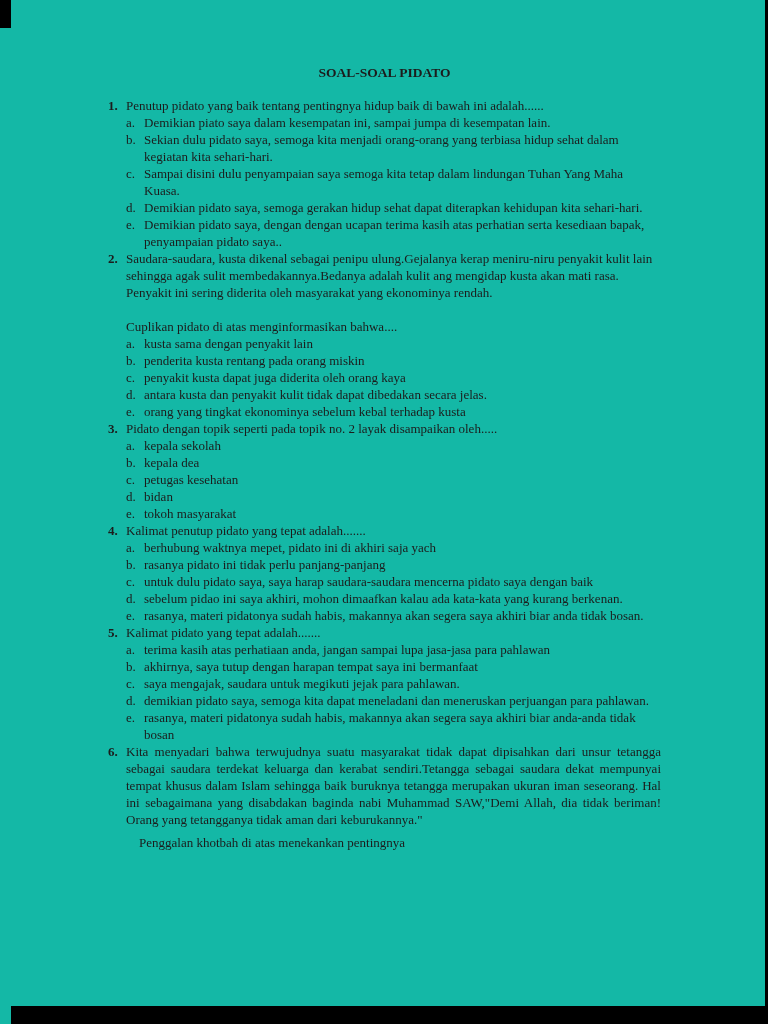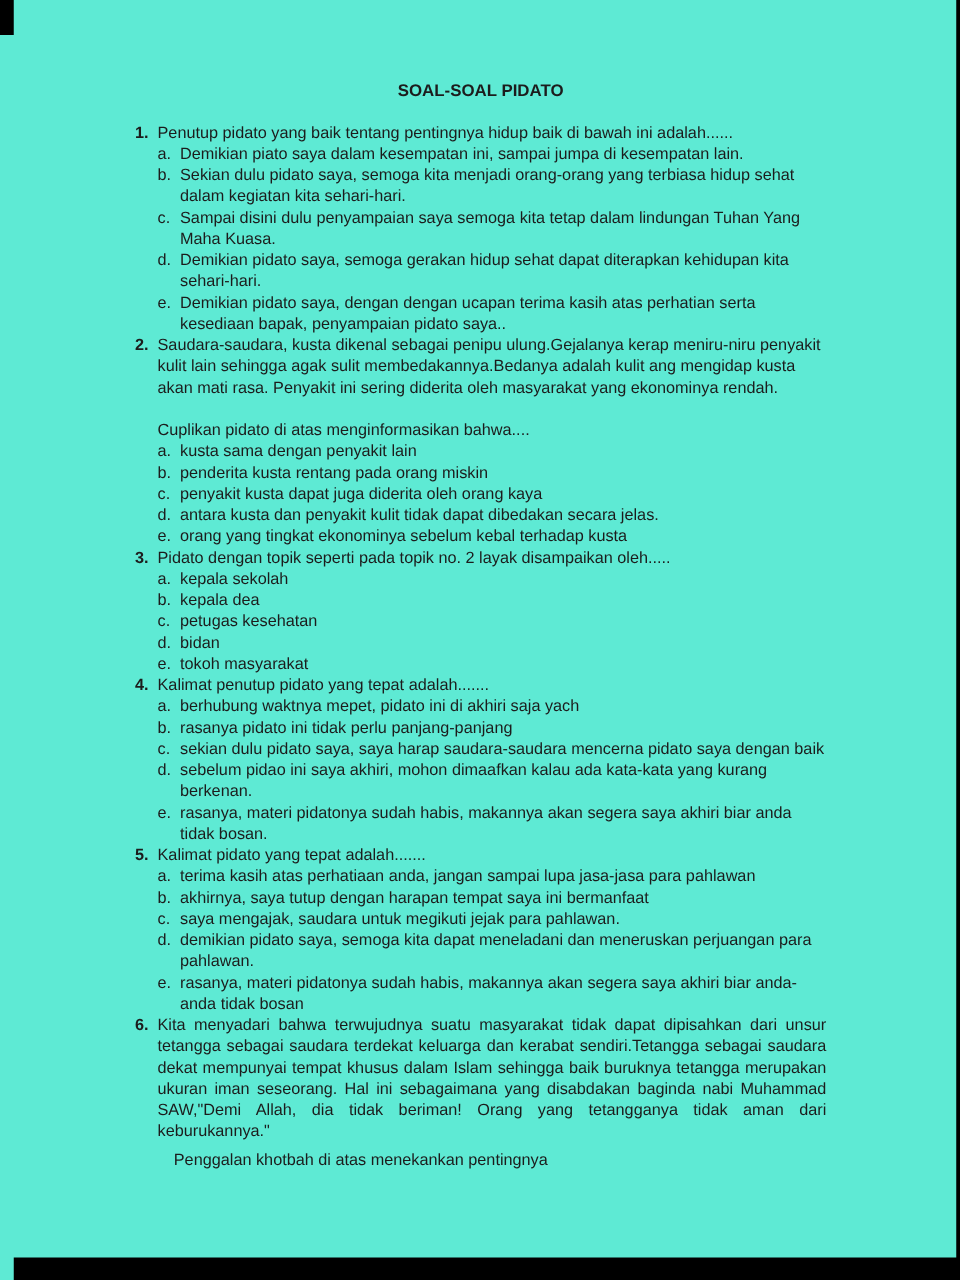--- a/index.html
+++ b/index.html
@@ -10,9 +10,9 @@
     width: 768px;
     height: 1024px;
     margin: 0 auto;
-    background: #5eead4;
+    background: #14b8a6;
     overflow: hidden;
-    font-family: Liberation Sans, sans-serif;
+    font-family: Liberation Serif, serif;
     font-size: 13px;
     line-height: 17px;
     color: #1c1c1c;

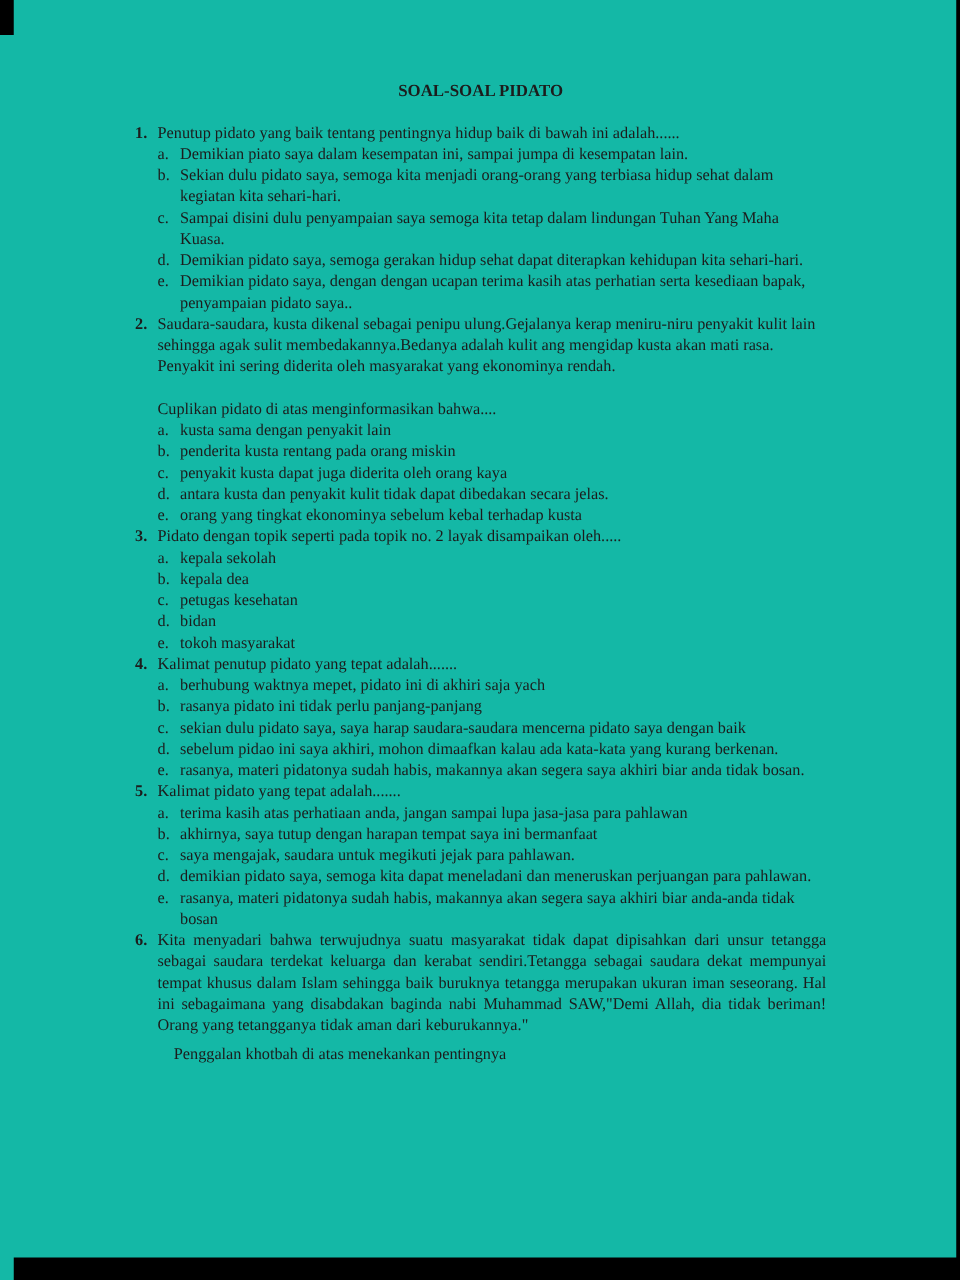--- a/index.html
+++ b/index.html
@@ -167,7 +167,7 @@
         </div>
         <div class="opt">
           <span class="opt-letter">c.</span>
-          <span class="opt-text">sekian dulu pidato saya, saya harap saudara-saudara mencerna pidato saya dengan baik</span>
+          <span class="opt-text">untuk dulu pidato saya, saya harap saudara-saudara mencerna pidato saya dengan baik</span>
         </div>
         <div class="opt">
           <span class="opt-letter">d.</span>

